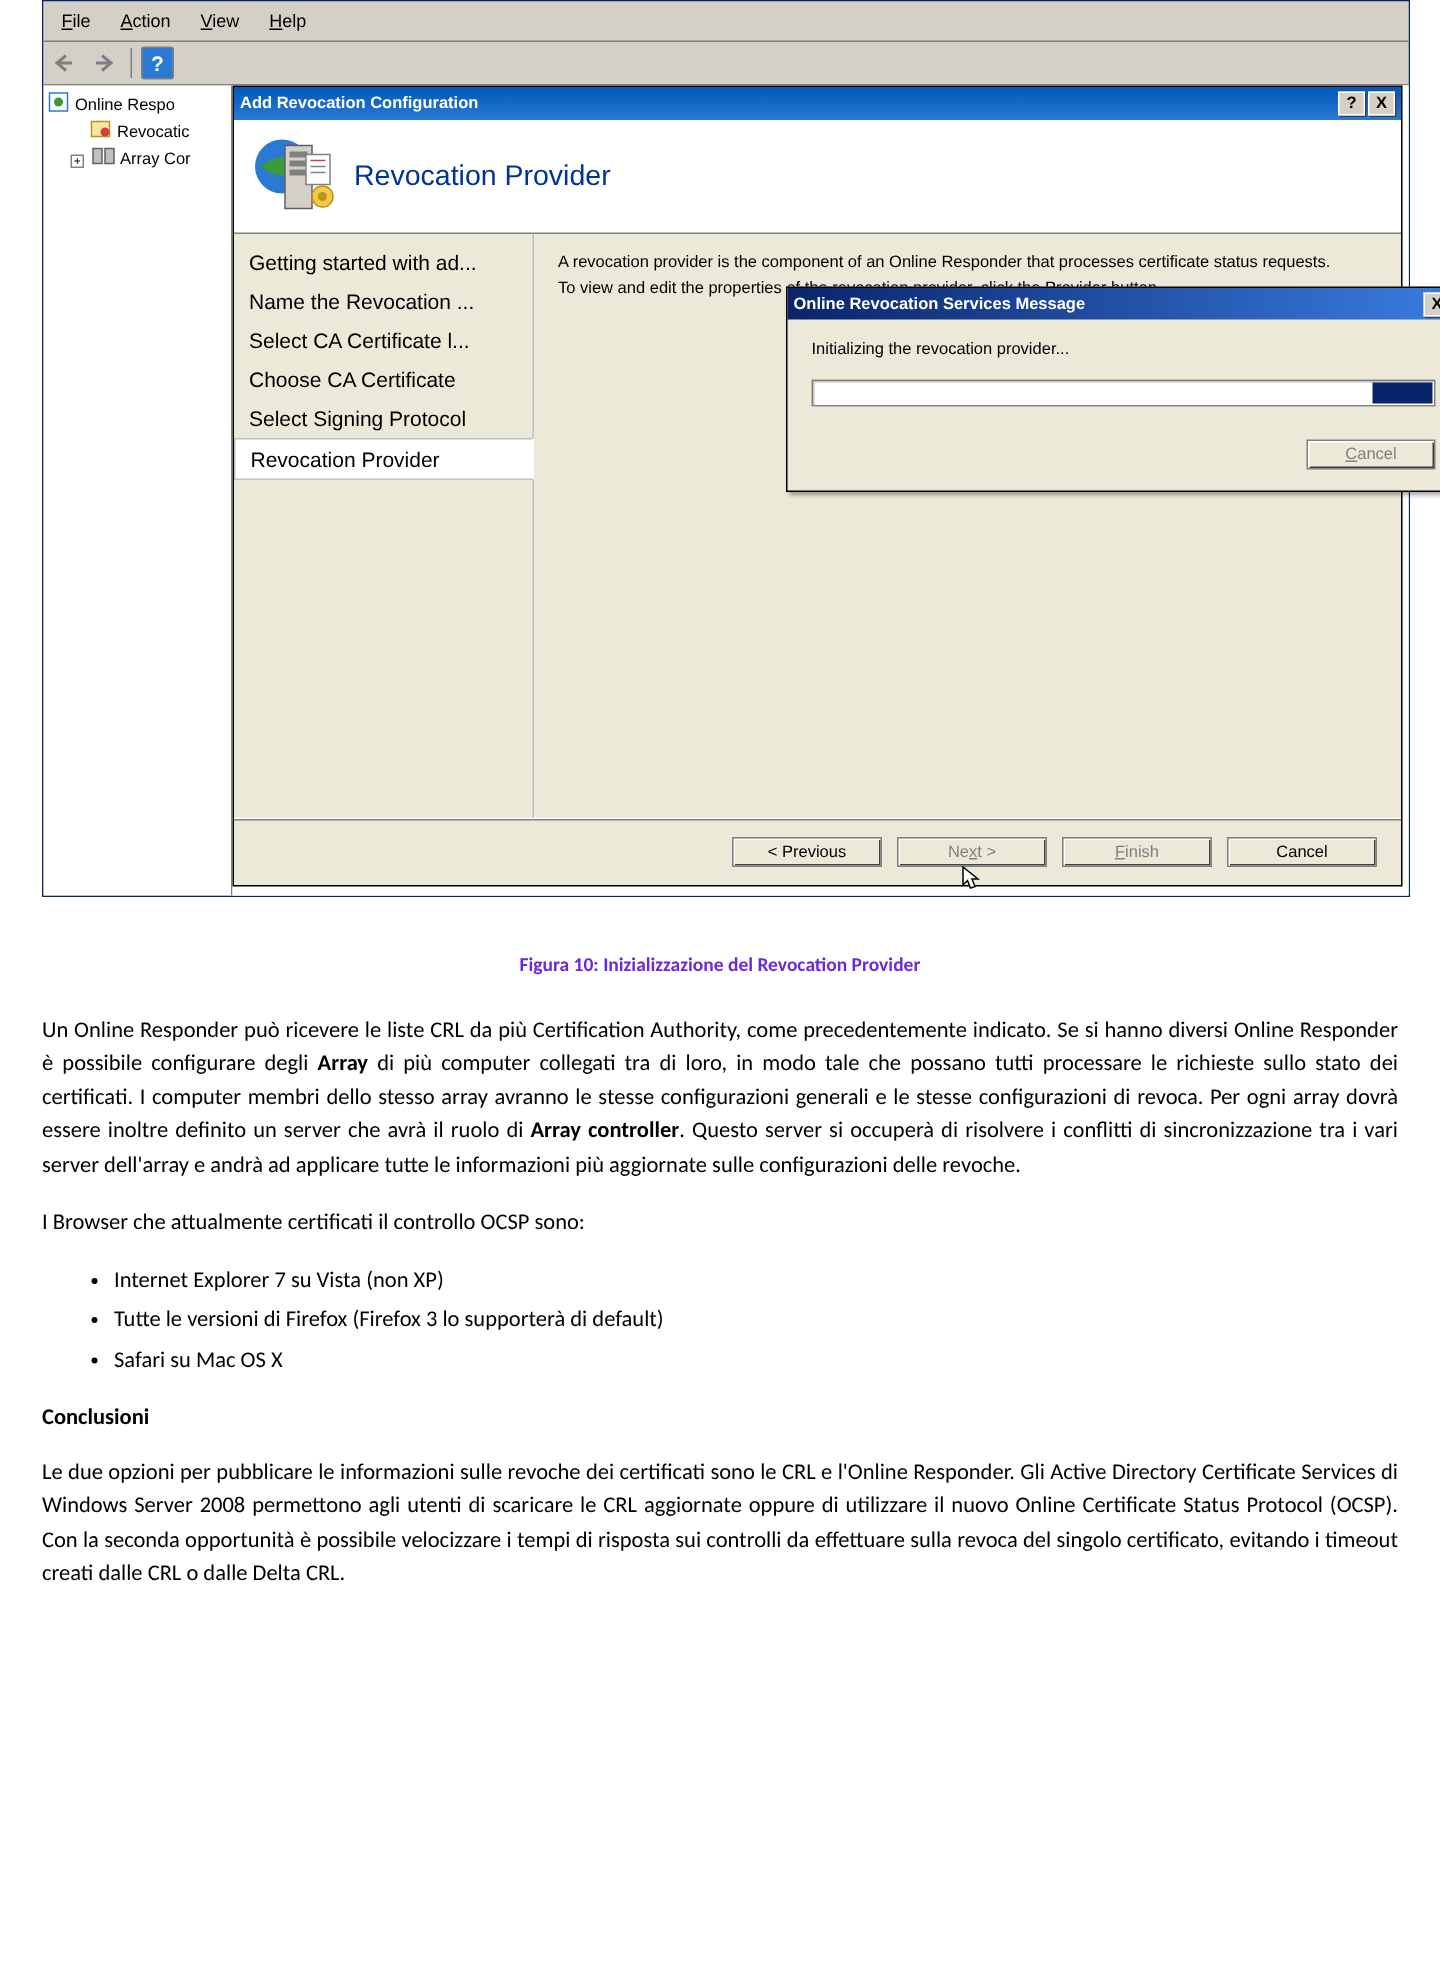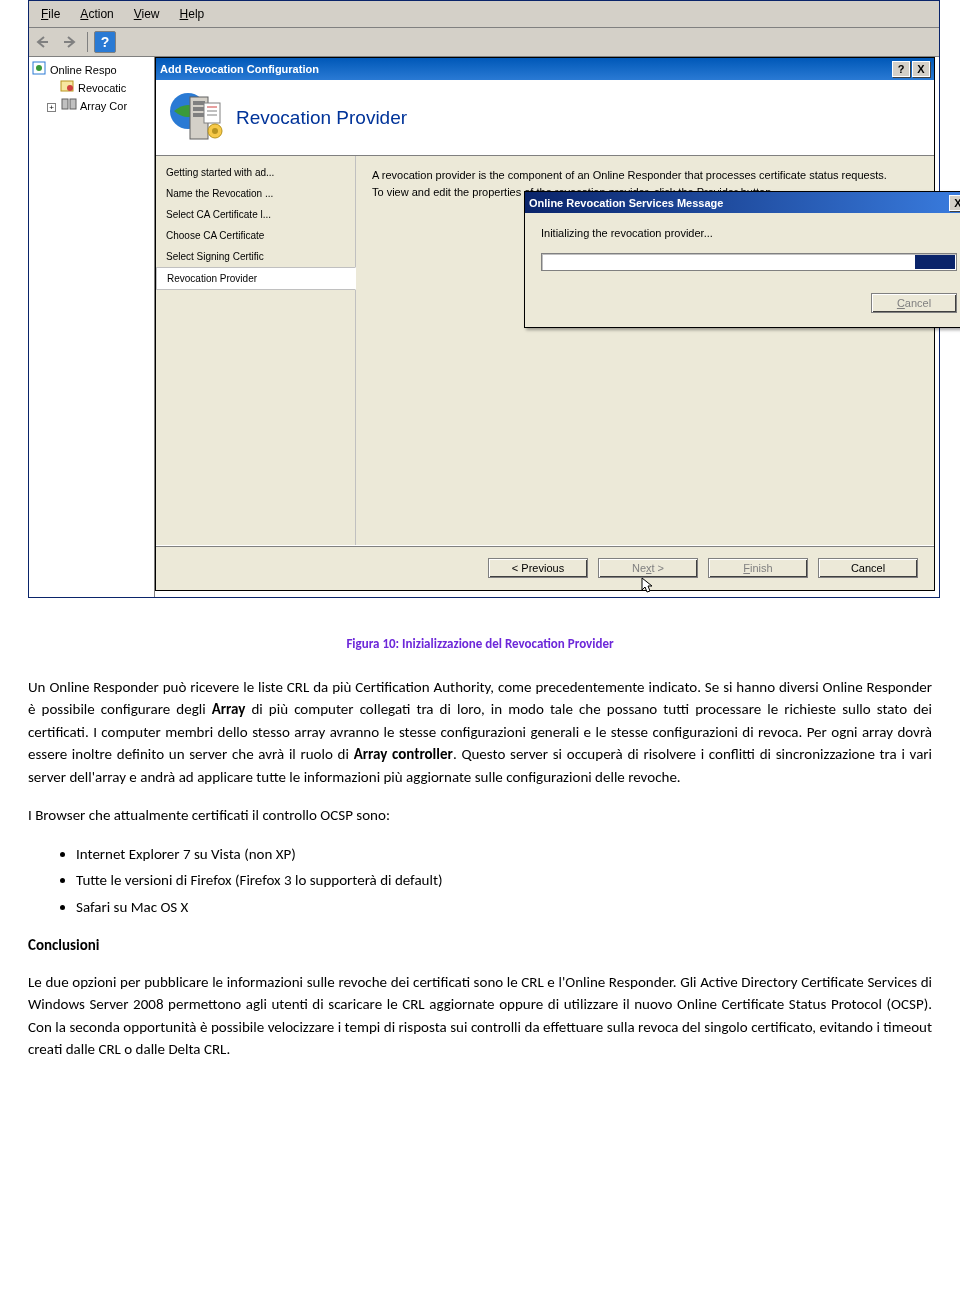--- a/index.html
+++ b/index.html
@@ -167,7 +167,7 @@
     background: #ece9d8;
     border-right: 1px solid #c0c0c0;
     padding: 6px 0;
-    font-size: 10px;
+    font-size: 14px;
   }
   .wizard-sidebar .step {
     padding: 5px 10px;

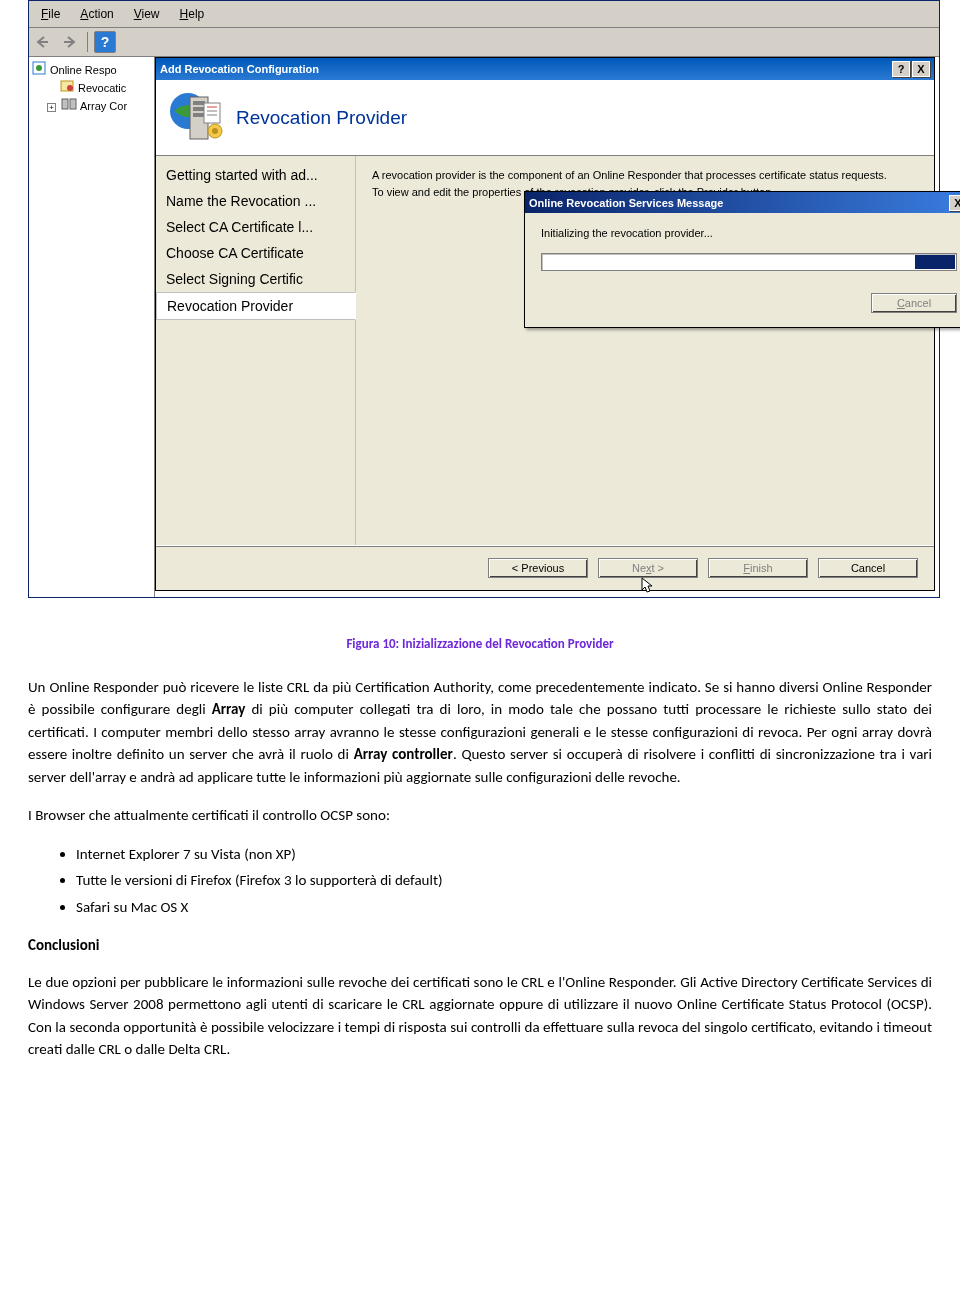--- a/index.html
+++ b/index.html
@@ -400,7 +400,7 @@
             <div class="step">Name the Revocation ...</div>
             <div class="step">Select CA Certificate l...</div>
             <div class="step">Choose CA Certificate</div>
-            <div class="step">Select Signing Certific</div>
+            <div class="step">Select Signing Protocol</div>
             <div class="step current">Revocation Provider</div>
           </div>
           <div class="wizard-main">

